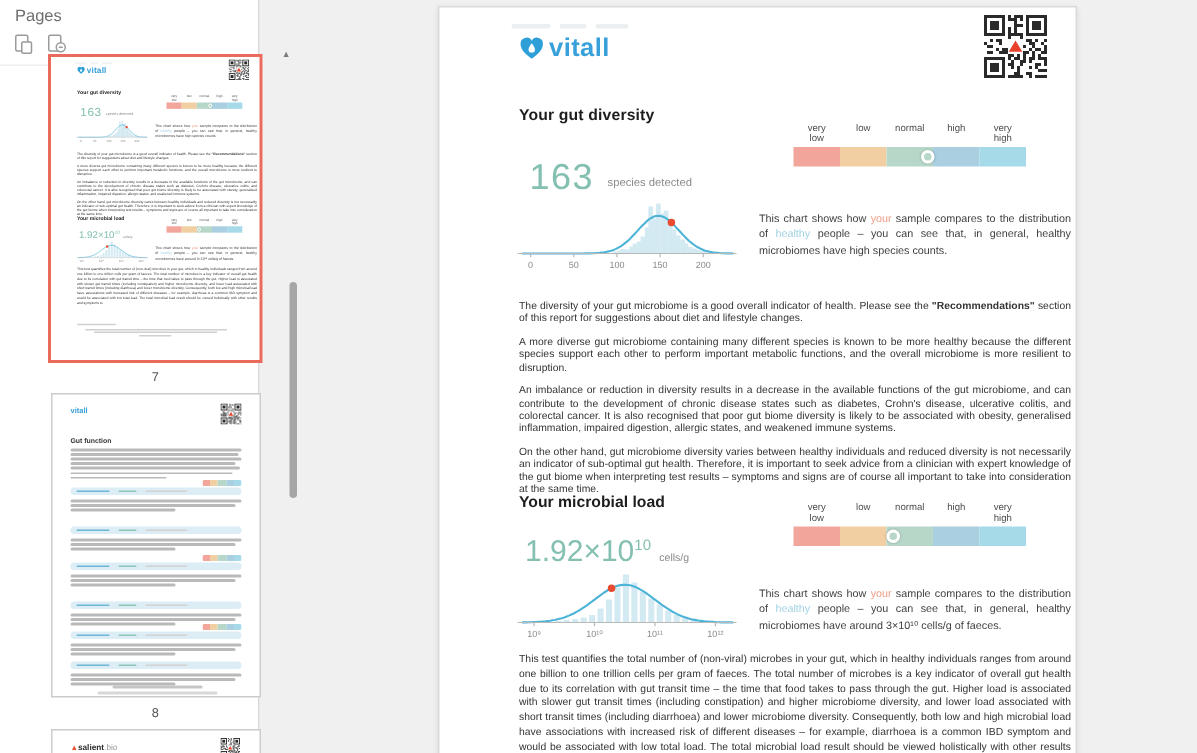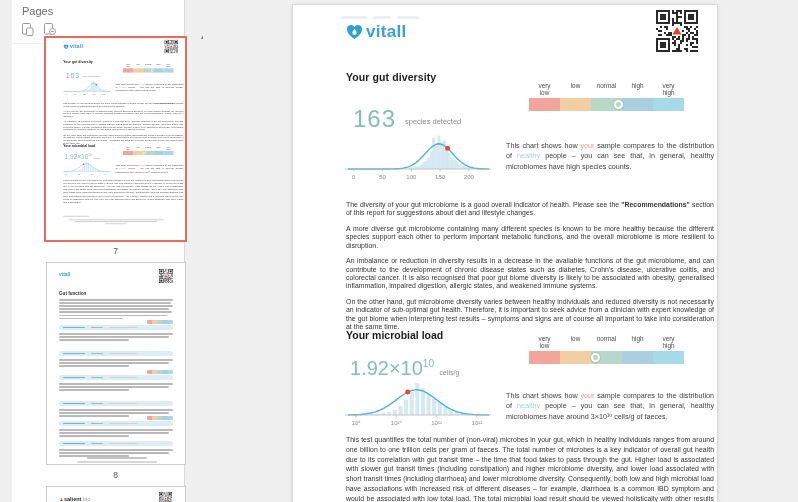--- a/index.html
+++ b/index.html
@@ -11,7 +11,7 @@
   body{font-family:"Liberation Sans","DejaVu Sans",sans-serif; background:#f0f0f1; position:relative;}
 
   
-  #sidebar{position:absolute;left:12px;top:0;width:173px;height:502px;background:#ffffff;border-right:1px solid #d8d8d8;}
+  #sidebar{position:absolute;left:0;top:0;width:173px;height:502px;background:#ffffff;border-right:1px solid #d8d8d8;}
   .panel-title{position:absolute;left:10px;top:5px;font-size:11px;color:#6f6f6f;}
   .panel-tools{position:absolute;left:8px;top:22px;display:flex;gap:7px;}
   .tool{background:none;border:none;width:15px;height:15px;padding:0;cursor:pointer;}

